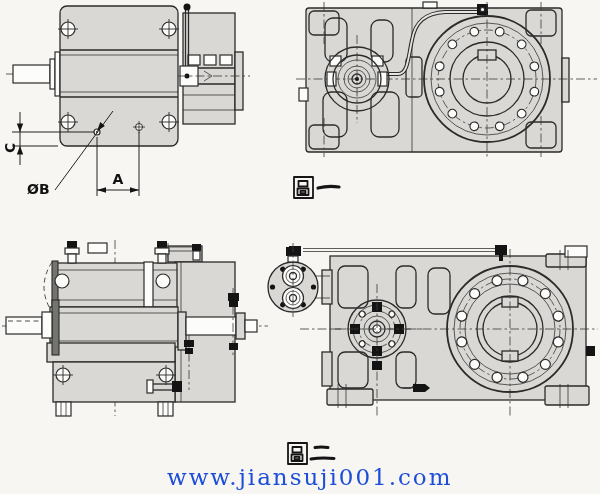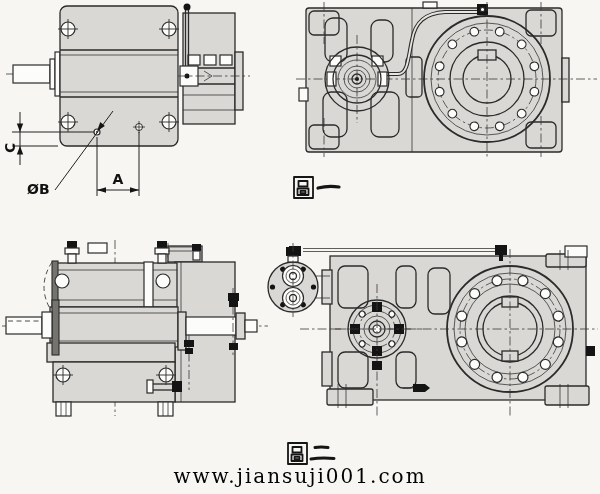--- a/index.html
+++ b/index.html
@@ -28,8 +28,8 @@
   .ghost{fill:transparent;font-size:24px}
   .watermark{
     position:absolute;left:167px;top:464px;width:266px;text-align:center;
-    font-family:"DejaVu Serif",serif;font-size:20px;letter-spacing:2px;
-    color:#000000;white-space:nowrap;
+    font-family:"DejaVu Serif",serif;font-size:23px;letter-spacing:2px;
+    color:#1d4ed8;white-space:nowrap;
   }
 </style>
 </head>

